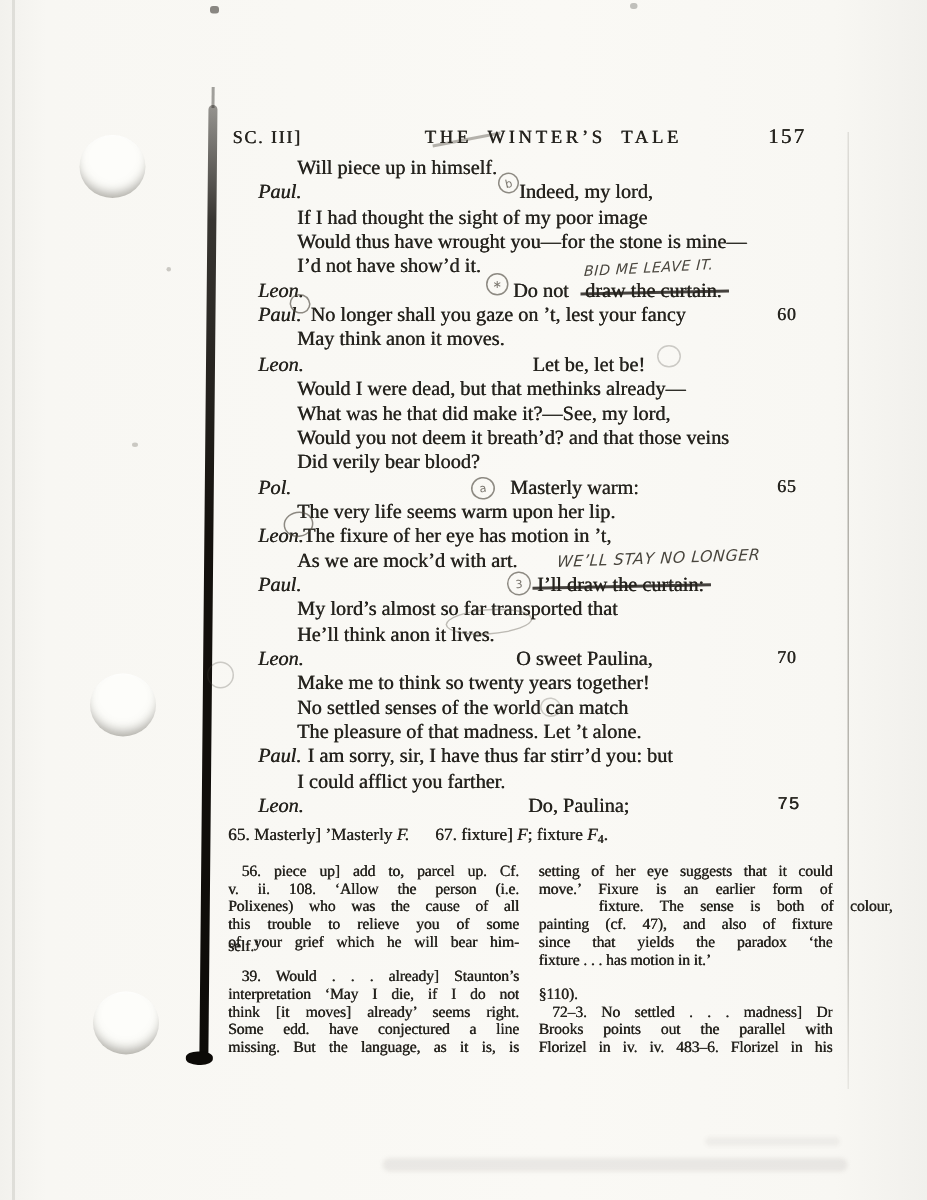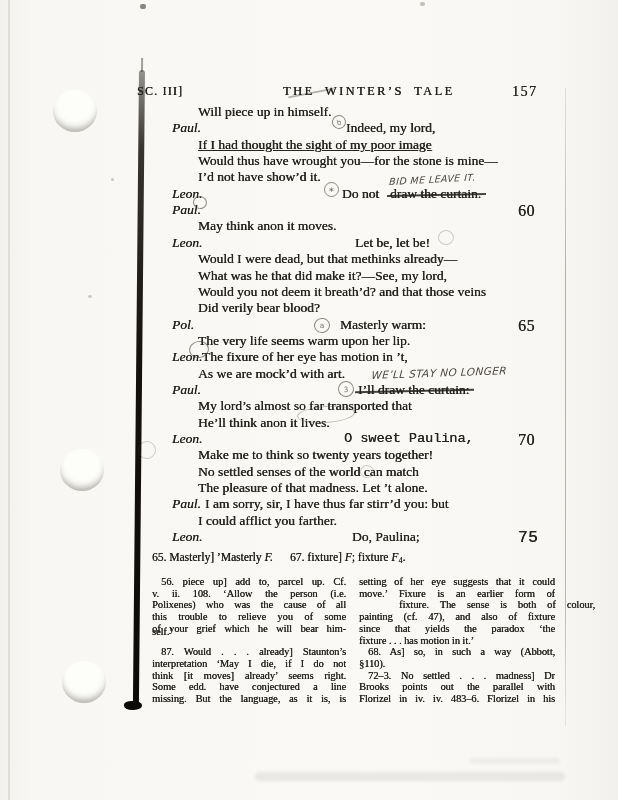--- a/index.html
+++ b/index.html
@@ -26,7 +26,7 @@
   
   .print{text-shadow:.3px 0 0 currentColor;}
   .hdr{position:absolute;top:84px;white-space:nowrap;}
-  .hdr.scene{left:137px;font-size:12px;letter-spacing:1.2px;}
+  .hdr.scene{left:155px;font-size:12px;letter-spacing:1.2px;}
   .hdr.title{left:283px;font-size:12.5px;letter-spacing:2.4px;word-spacing:5px;}
   .hdr.pnum{left:512px;font-size:14px;letter-spacing:1.5px;}
   #play-text{position:absolute;left:0;top:0;width:618px;}

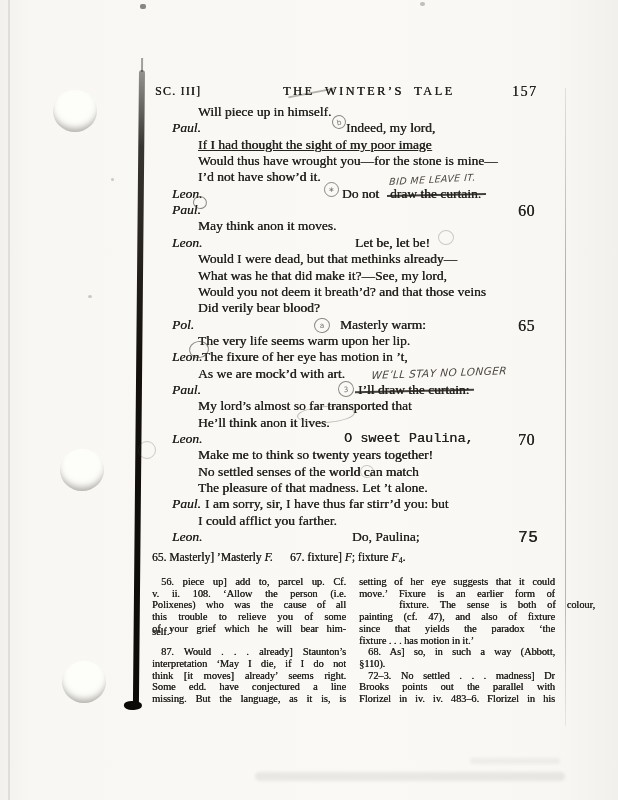--- a/index.html
+++ b/index.html
@@ -87,7 +87,7 @@
         <span class="seg" style="left: 346px;">Indeed, my lord,</span>
       </div>
       <div class="pline" style="top: 136.7px;">
-        <span class="seg" style="left: 198px; text-decoration: underline;">If I had thought the sight of my poor image</span>
+        <span class="seg" style="left: 198px;">If I had thought the sight of my poor image</span>
       </div>
       <div class="pline" style="top: 153.05px;">
         <span class="seg" style="left: 198px;">Would thus have wrought you—for the stone is mine—</span>

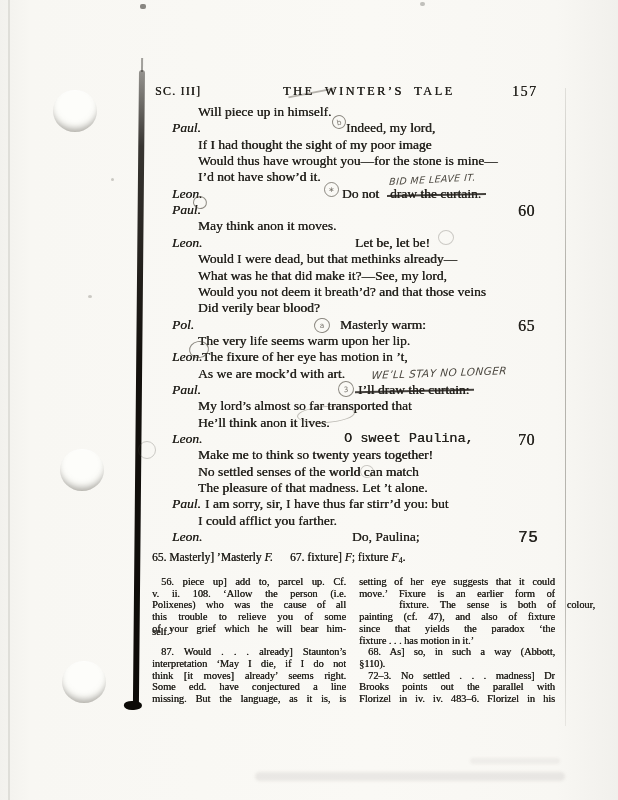--- a/index.html
+++ b/index.html
@@ -102,6 +102,7 @@
       </div>
       <div class="pline" style="top: 202.1px;">
         <span class="seg p" style="left: 172px;">Paul.</span>
+        <span class="seg" style="left: 207px;">No longer shall you gaze on ’t, lest your fancy</span>
         <span class="seg lnum" style="left: 518px;">60</span>
       </div>
       <div class="pline" style="top: 218.45px;">

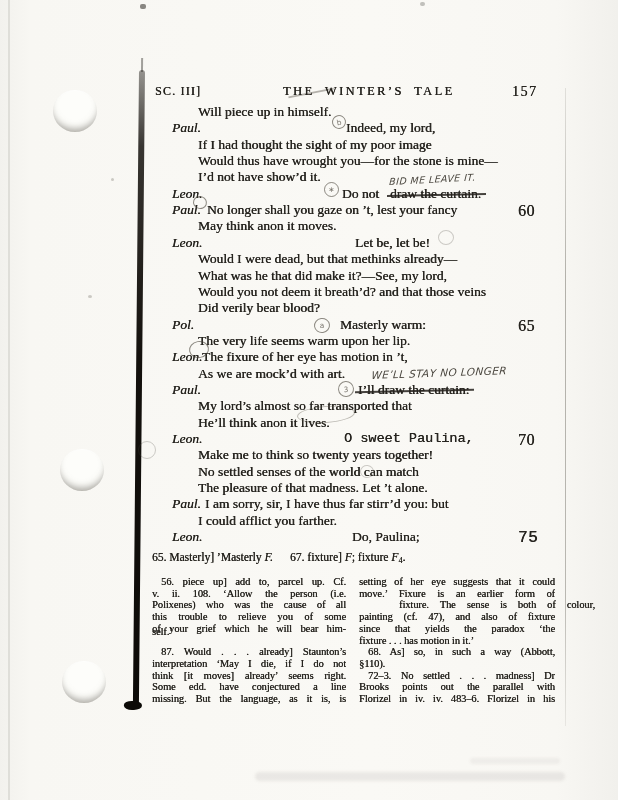--- a/index.html
+++ b/index.html
@@ -33,7 +33,7 @@
   .pline{position:absolute;left:0;width:618px;height:17px;font-size:13.5px;}
   .seg{position:absolute;white-space:pre;text-shadow:.3px 0 0 currentColor;}
   .seg.p{font-style:italic;}
-  .seg.lnum{font-size:16px;letter-spacing:.5px;}
+  .seg.lnum{font-size:12px;letter-spacing:.5px;}
   .seg.x::after{content:"";position:absolute;left:-3px;right:-5px;top:8px;height:1.8px;
     background:rgba(38,34,29,.85);transform:rotate(-1.1deg);}
   #collation{position:absolute;left:152px;top:551px;font-size:11.5px;white-space:pre;text-shadow:.25px 0 0 currentColor;}

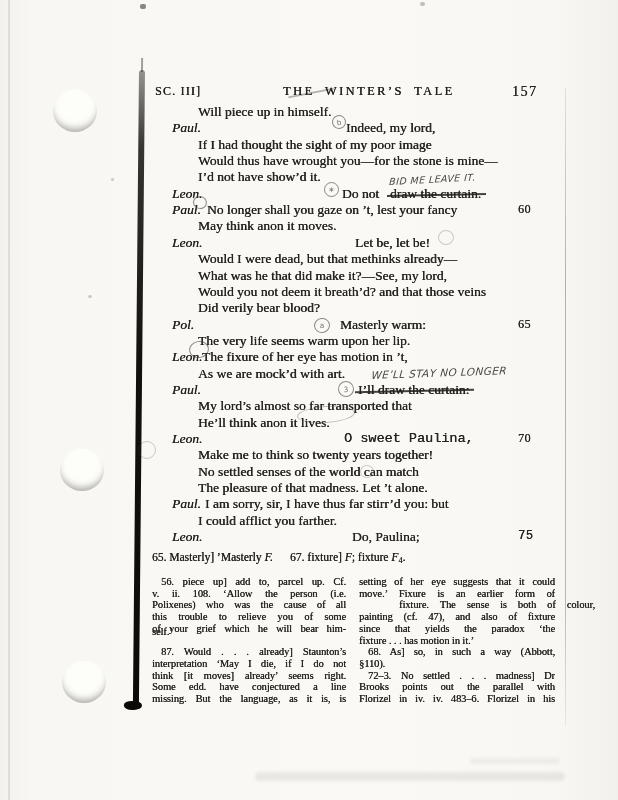--- a/index.html
+++ b/index.html
@@ -151,7 +151,7 @@
       </div>
       <div class="pline" style="top: 431px;">
         <span class="seg p" style="left: 172px;">Leon.</span>
-        <span class="seg" style="left: 344px; font-family: Liberation Mono, monospace;">O sweet Paulina,</span>
+        <span class="seg" style="left: 344px;">O sweet Paulina,</span>
         <span class="seg lnum" style="left: 518px;">70</span>
       </div>
       <div class="pline" style="top: 447.35px;">

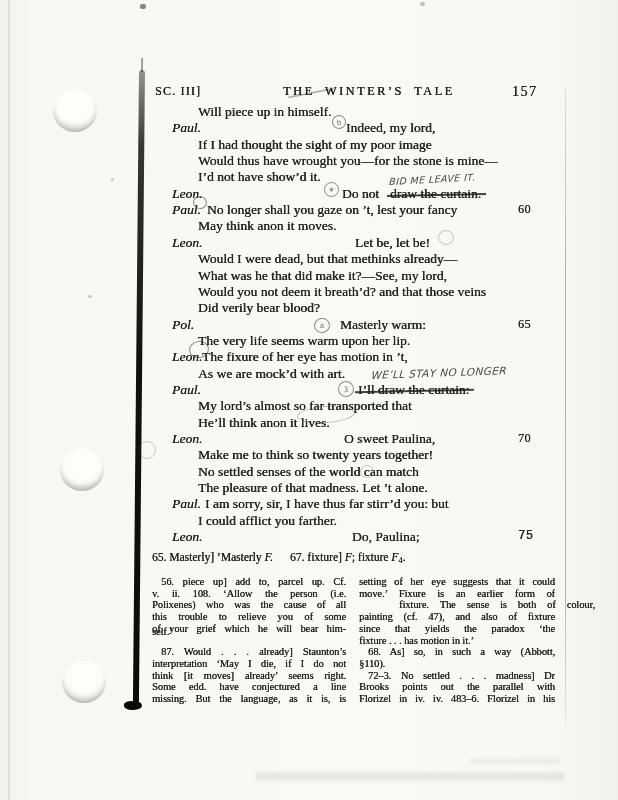--- a/index.html
+++ b/index.html
@@ -184,7 +184,7 @@
       <div class="fnline j" style="top: 35.1px;">this trouble to relieve you of some</div>
       <div class="fnline j" style="top: 46.8px;">of your grief which he will bear him-</div>
       <div class="fnline" style="top: 50px;">self.’</div>
-      <div class="fnline j in" style="top: 70.2px;">87. Would . . . already] Staunton’s</div>
+      <div class="fnline j in" style="top: 70.2px;">39. Would . . . already] Staunton’s</div>
       <div class="fnline j" style="top: 81.9px;">interpretation ‘May I die, if I do not</div>
       <div class="fnline j" style="top: 93.6px;">think [it moves] already’ seems right.</div>
       <div class="fnline j" style="top: 105.3px;">Some edd. have conjectured a line</div>

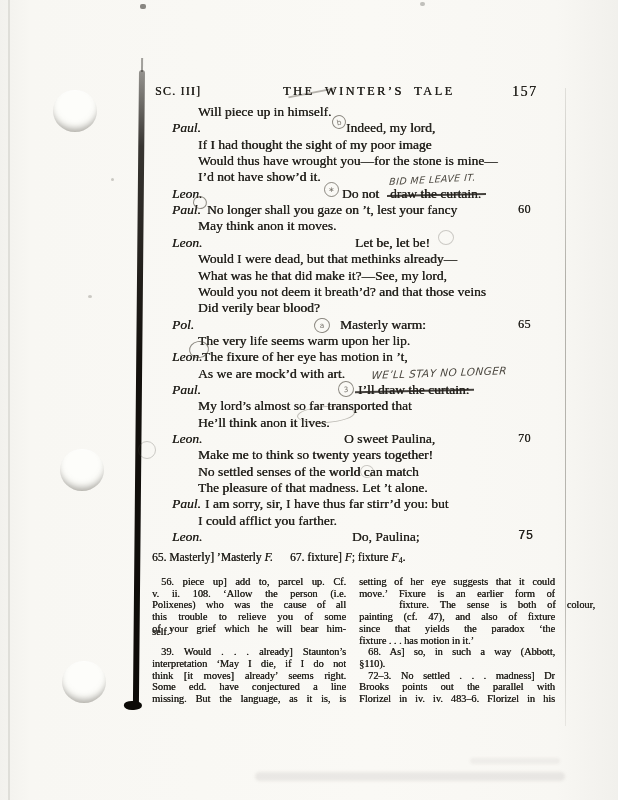--- a/index.html
+++ b/index.html
@@ -197,7 +197,6 @@
       <div class="fnline j" style="top: 35.1px;">painting (cf. 47), and also of fixture</div>
       <div class="fnline" style="top: 58.5px;">fixture . . . has motion in it.’</div>
       <div class="fnline j" style="top: 46.8px;">since that yields the paradox ‘the</div>
-      <div class="fnline j in" style="top: 70.2px;">68. As] so, in such a way (Abbott,</div>
       <div class="fnline" style="top: 81.9px;">§110).</div>
       <div class="fnline j in" style="top: 93.6px;">72–3. No settled . . . madness] Dr</div>
       <div class="fnline j" style="top: 105.3px;">Brooks points out the parallel with</div>

